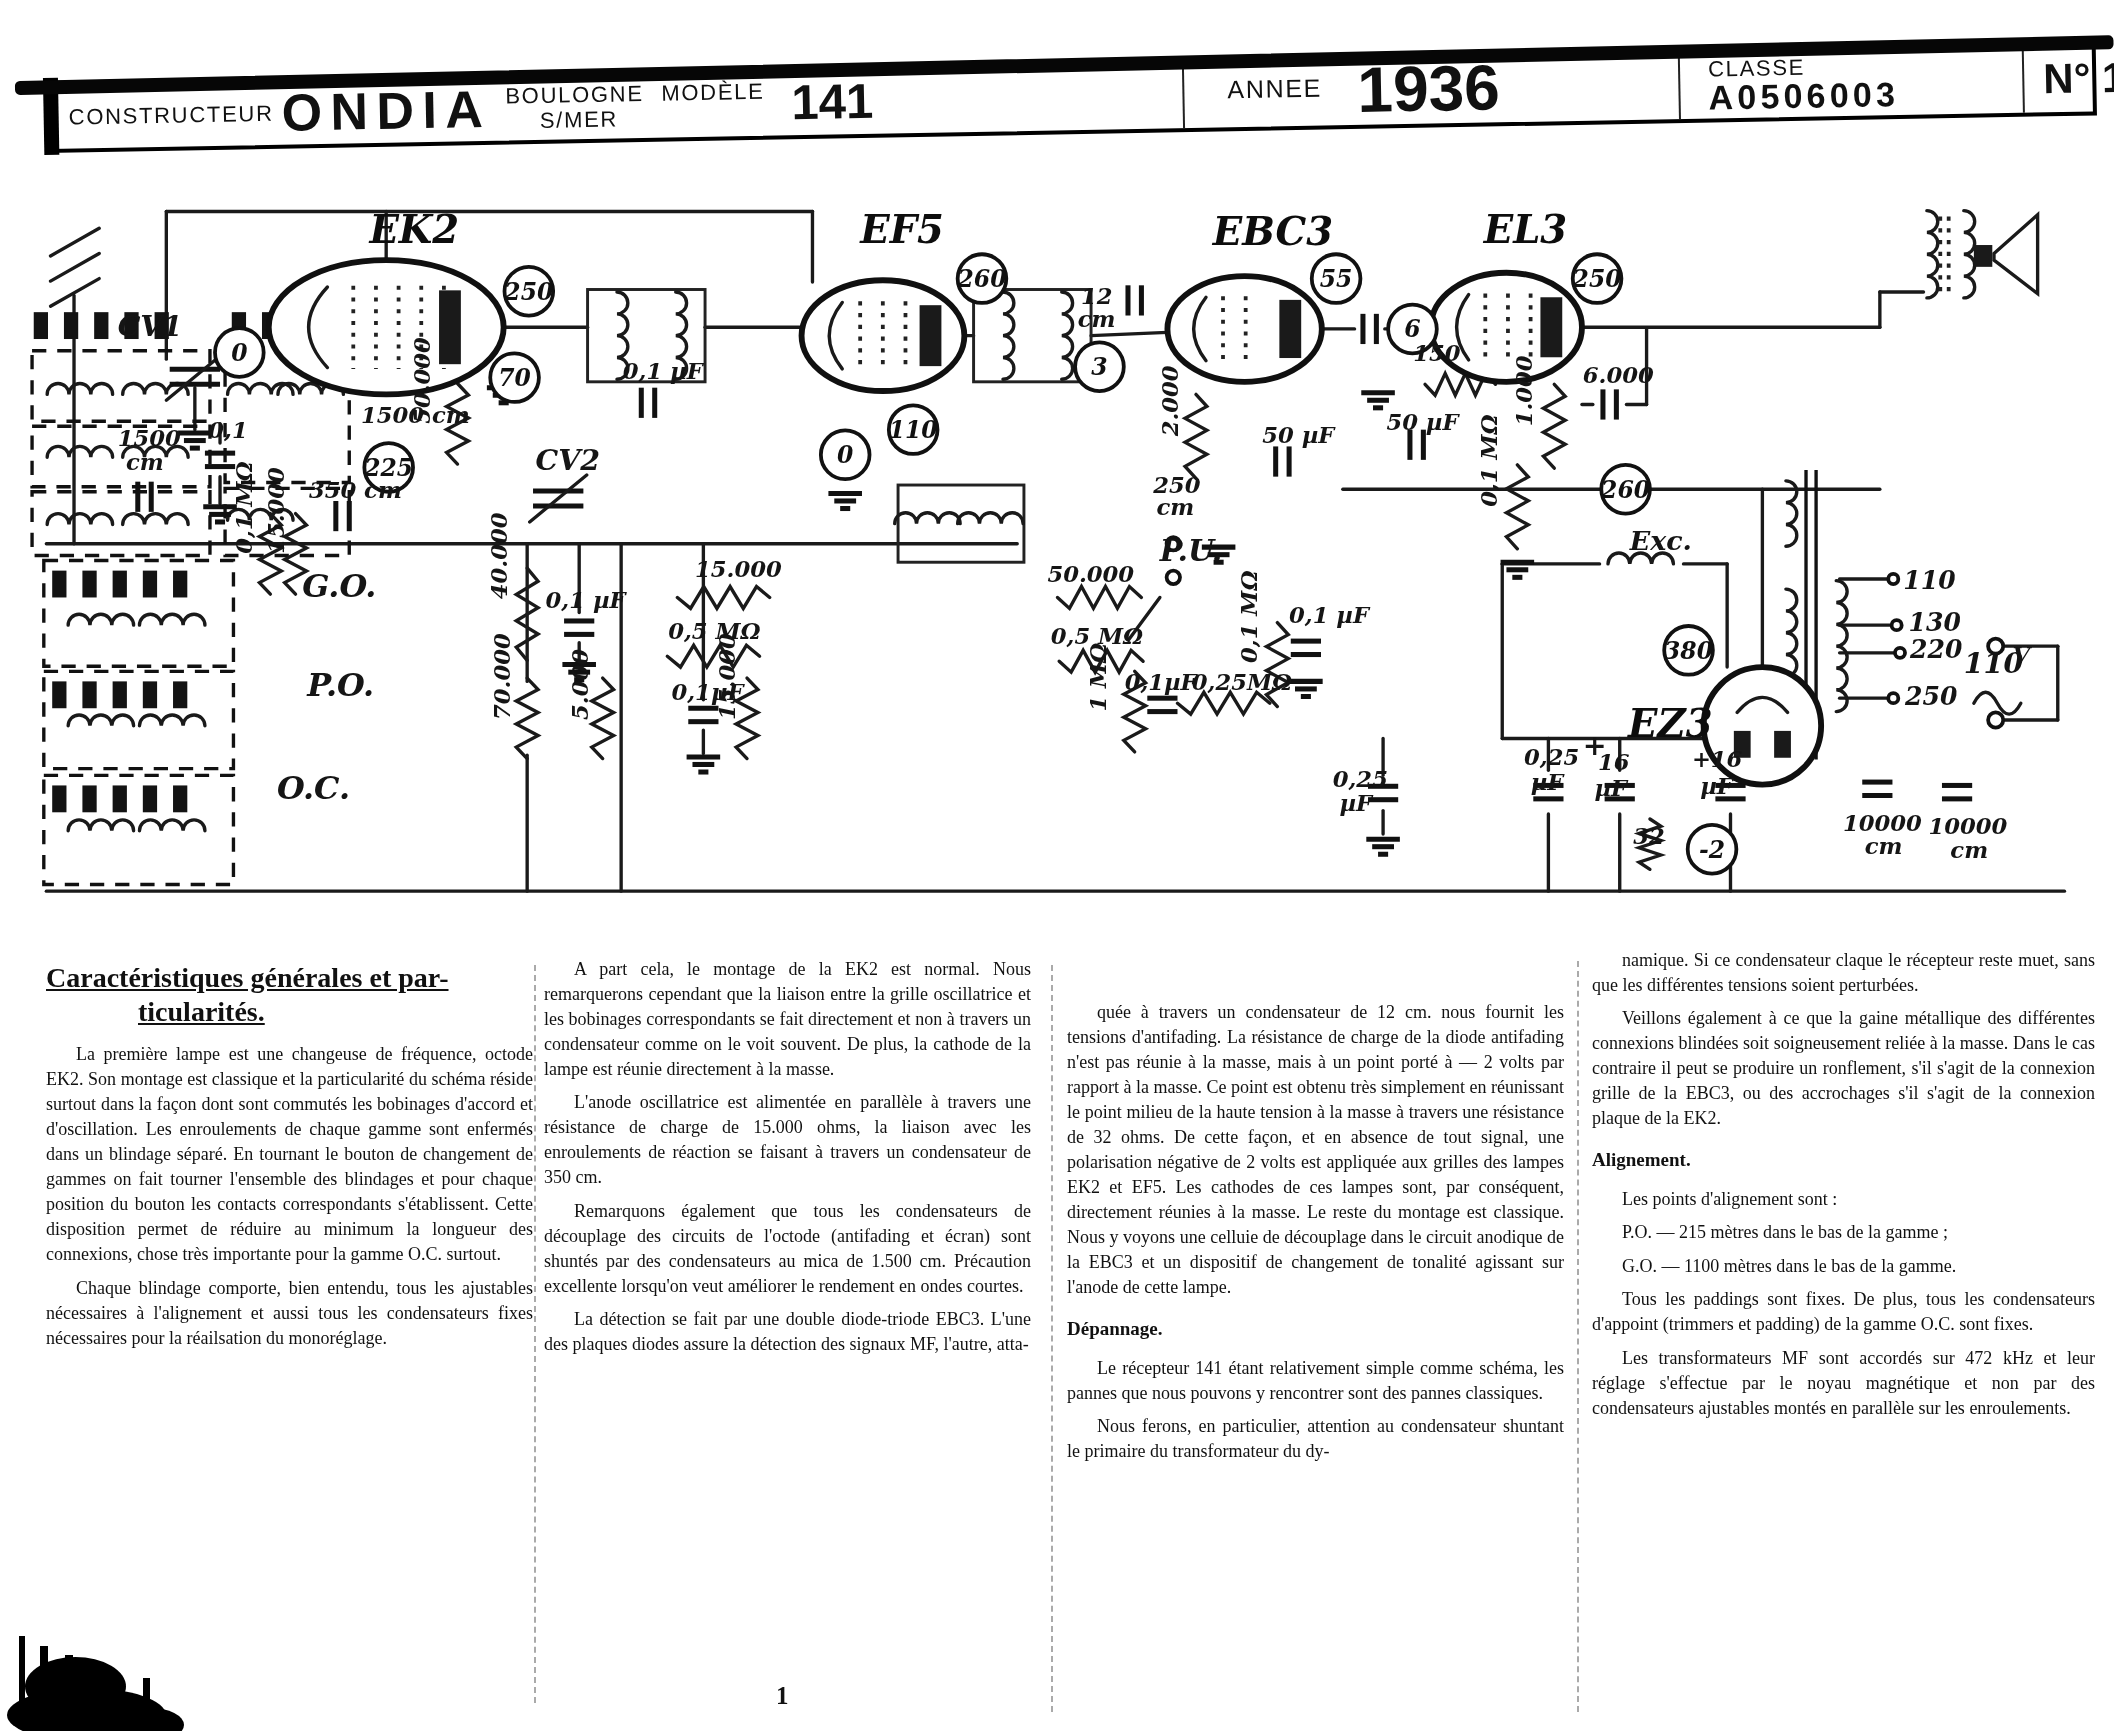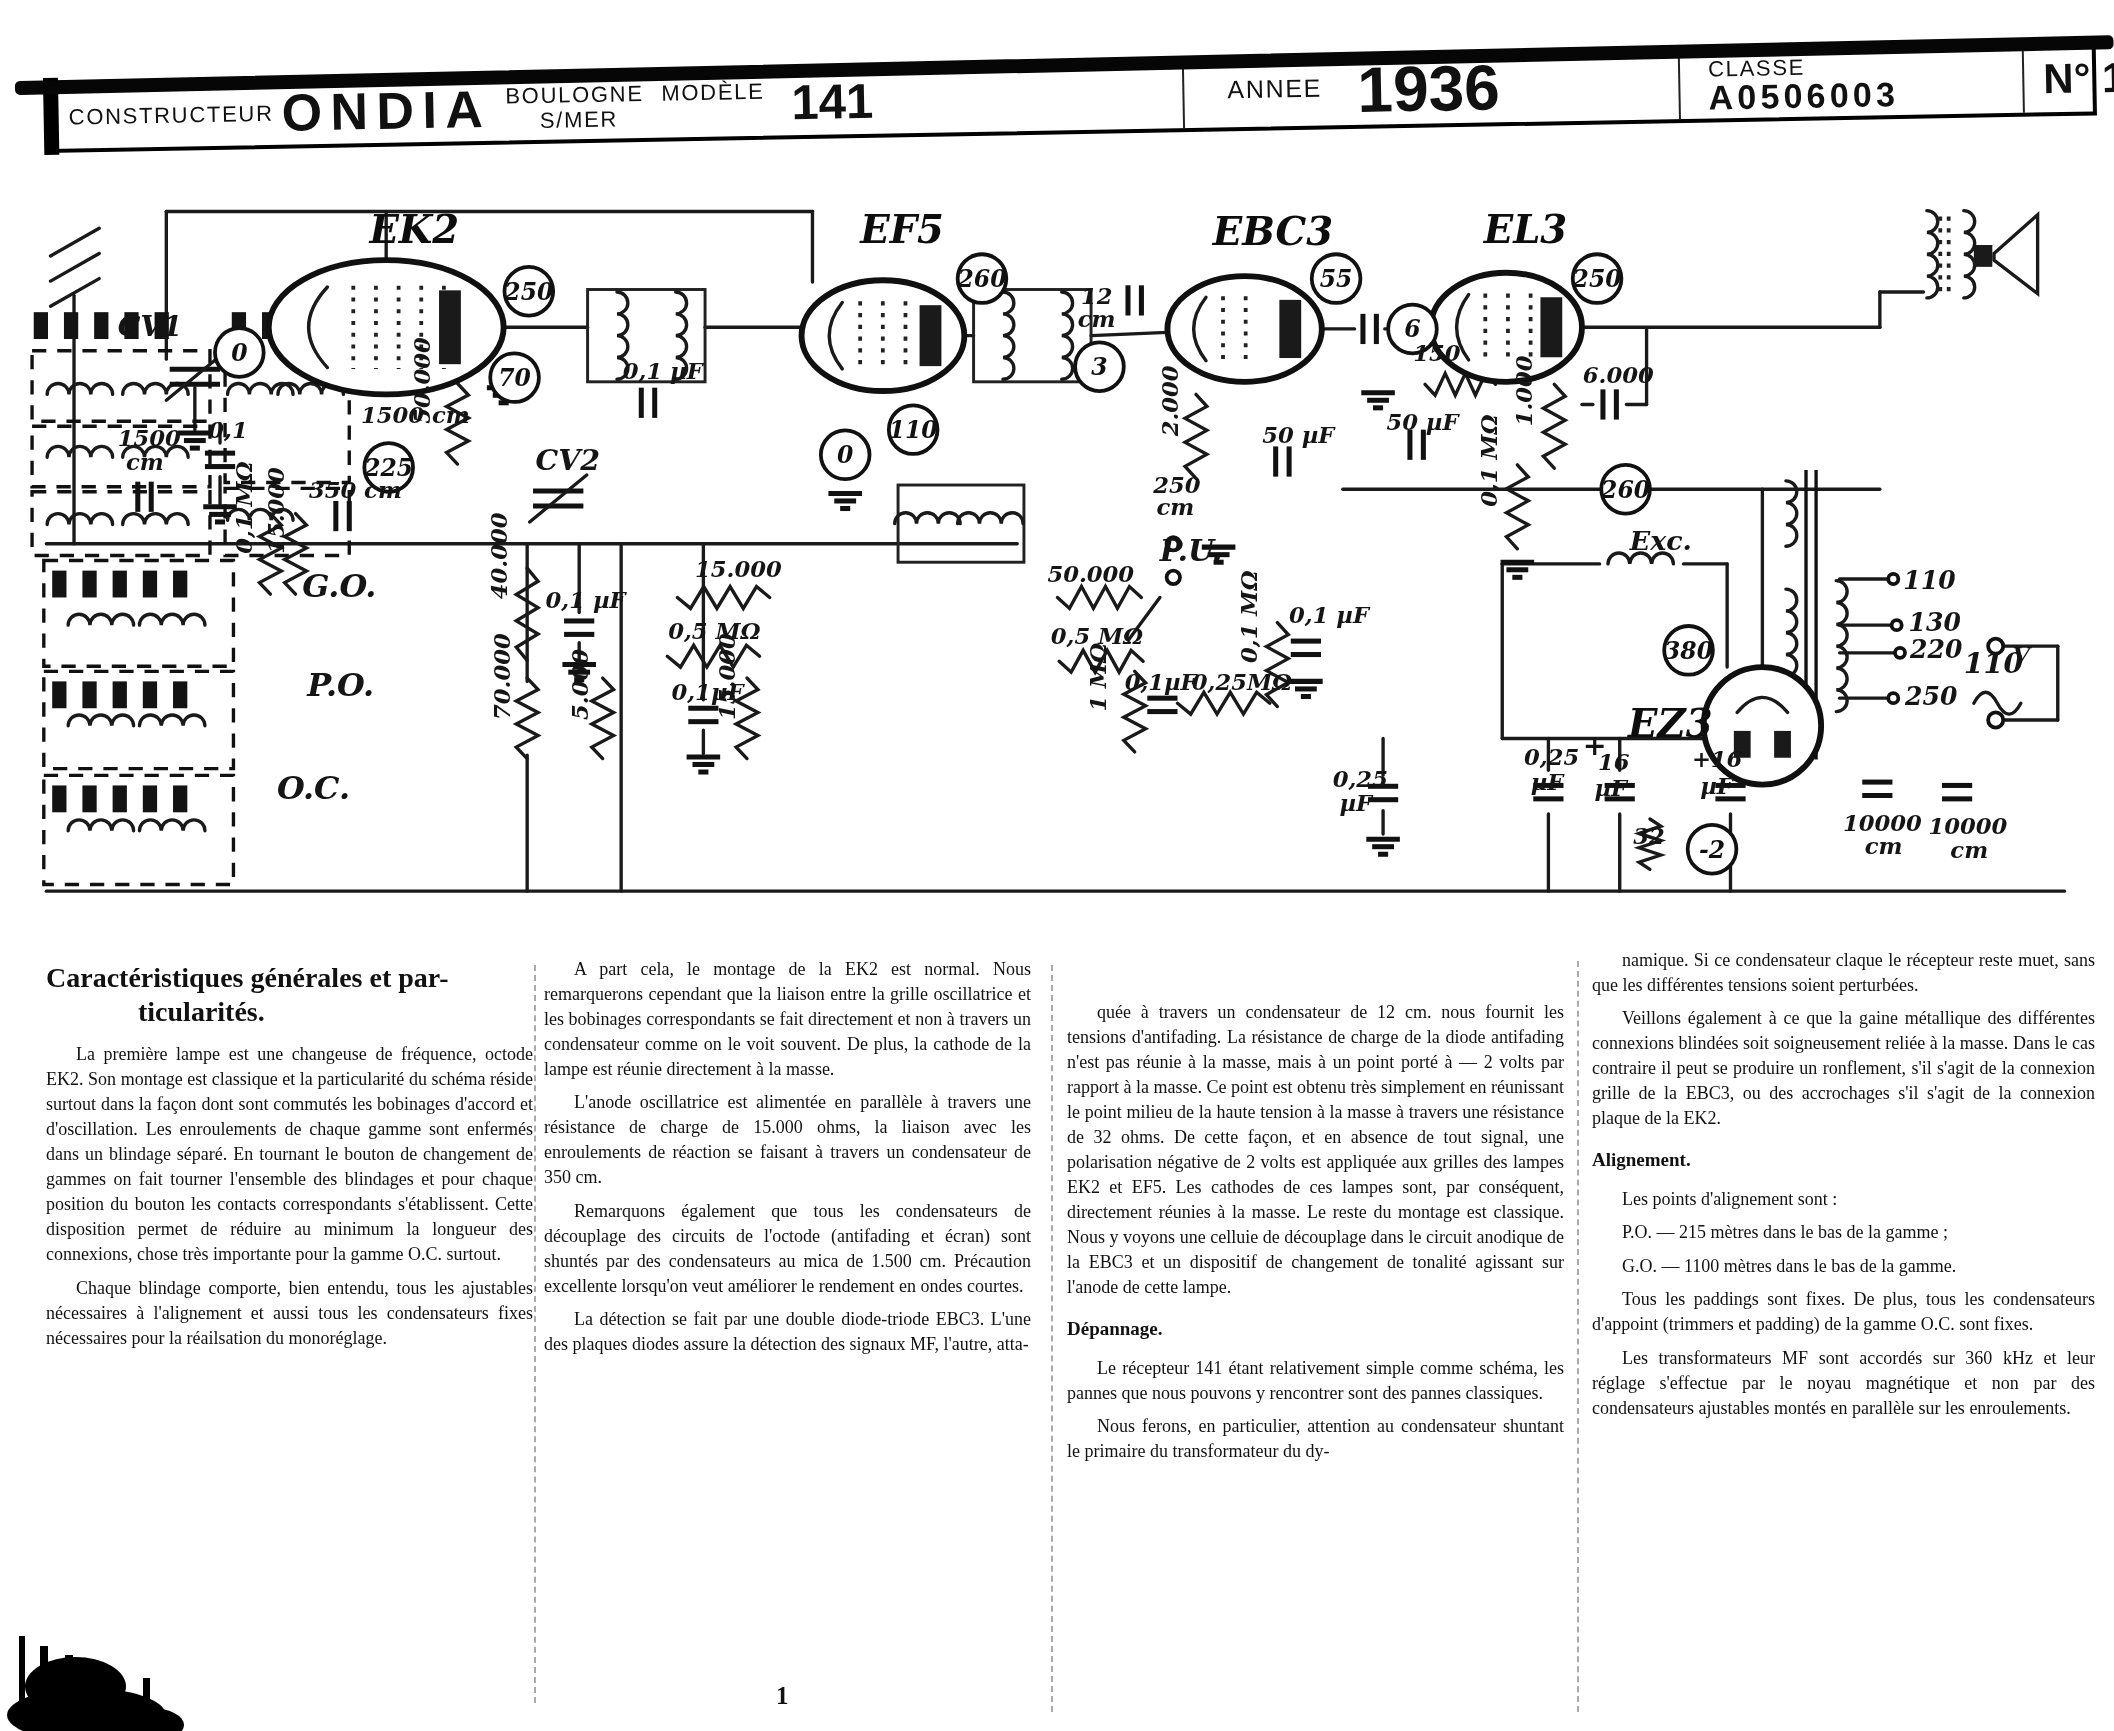--- a/index.html
+++ b/index.html
@@ -33,7 +33,7 @@
   
   .col{position:absolute;z-index:2;width:487px;height:780px;overflow:hidden;}
   .col p{font-size:18px;line-height:25px;text-align:justify;text-indent:30px;margin:0 0 8.4px 0;}
-  .col .head{font-size:28px;font-weight:bold;line-height:34px;margin:0 0 13.4px 0;}
+  .col .head{font-size:28px;font-weight:bold;line-height:34px;margin:0 0 13.4px 0;text-decoration:underline;}
   .col .head .hl2{padding-left:92px;display:block;}
   .col .subhead{font-size:19px;font-weight:bold;line-height:34px;margin:11.7px 0 10px 0;}
   .colsep{position:absolute;z-index:2;width:0;border-left:2.5px dashed #666;opacity:.55;}

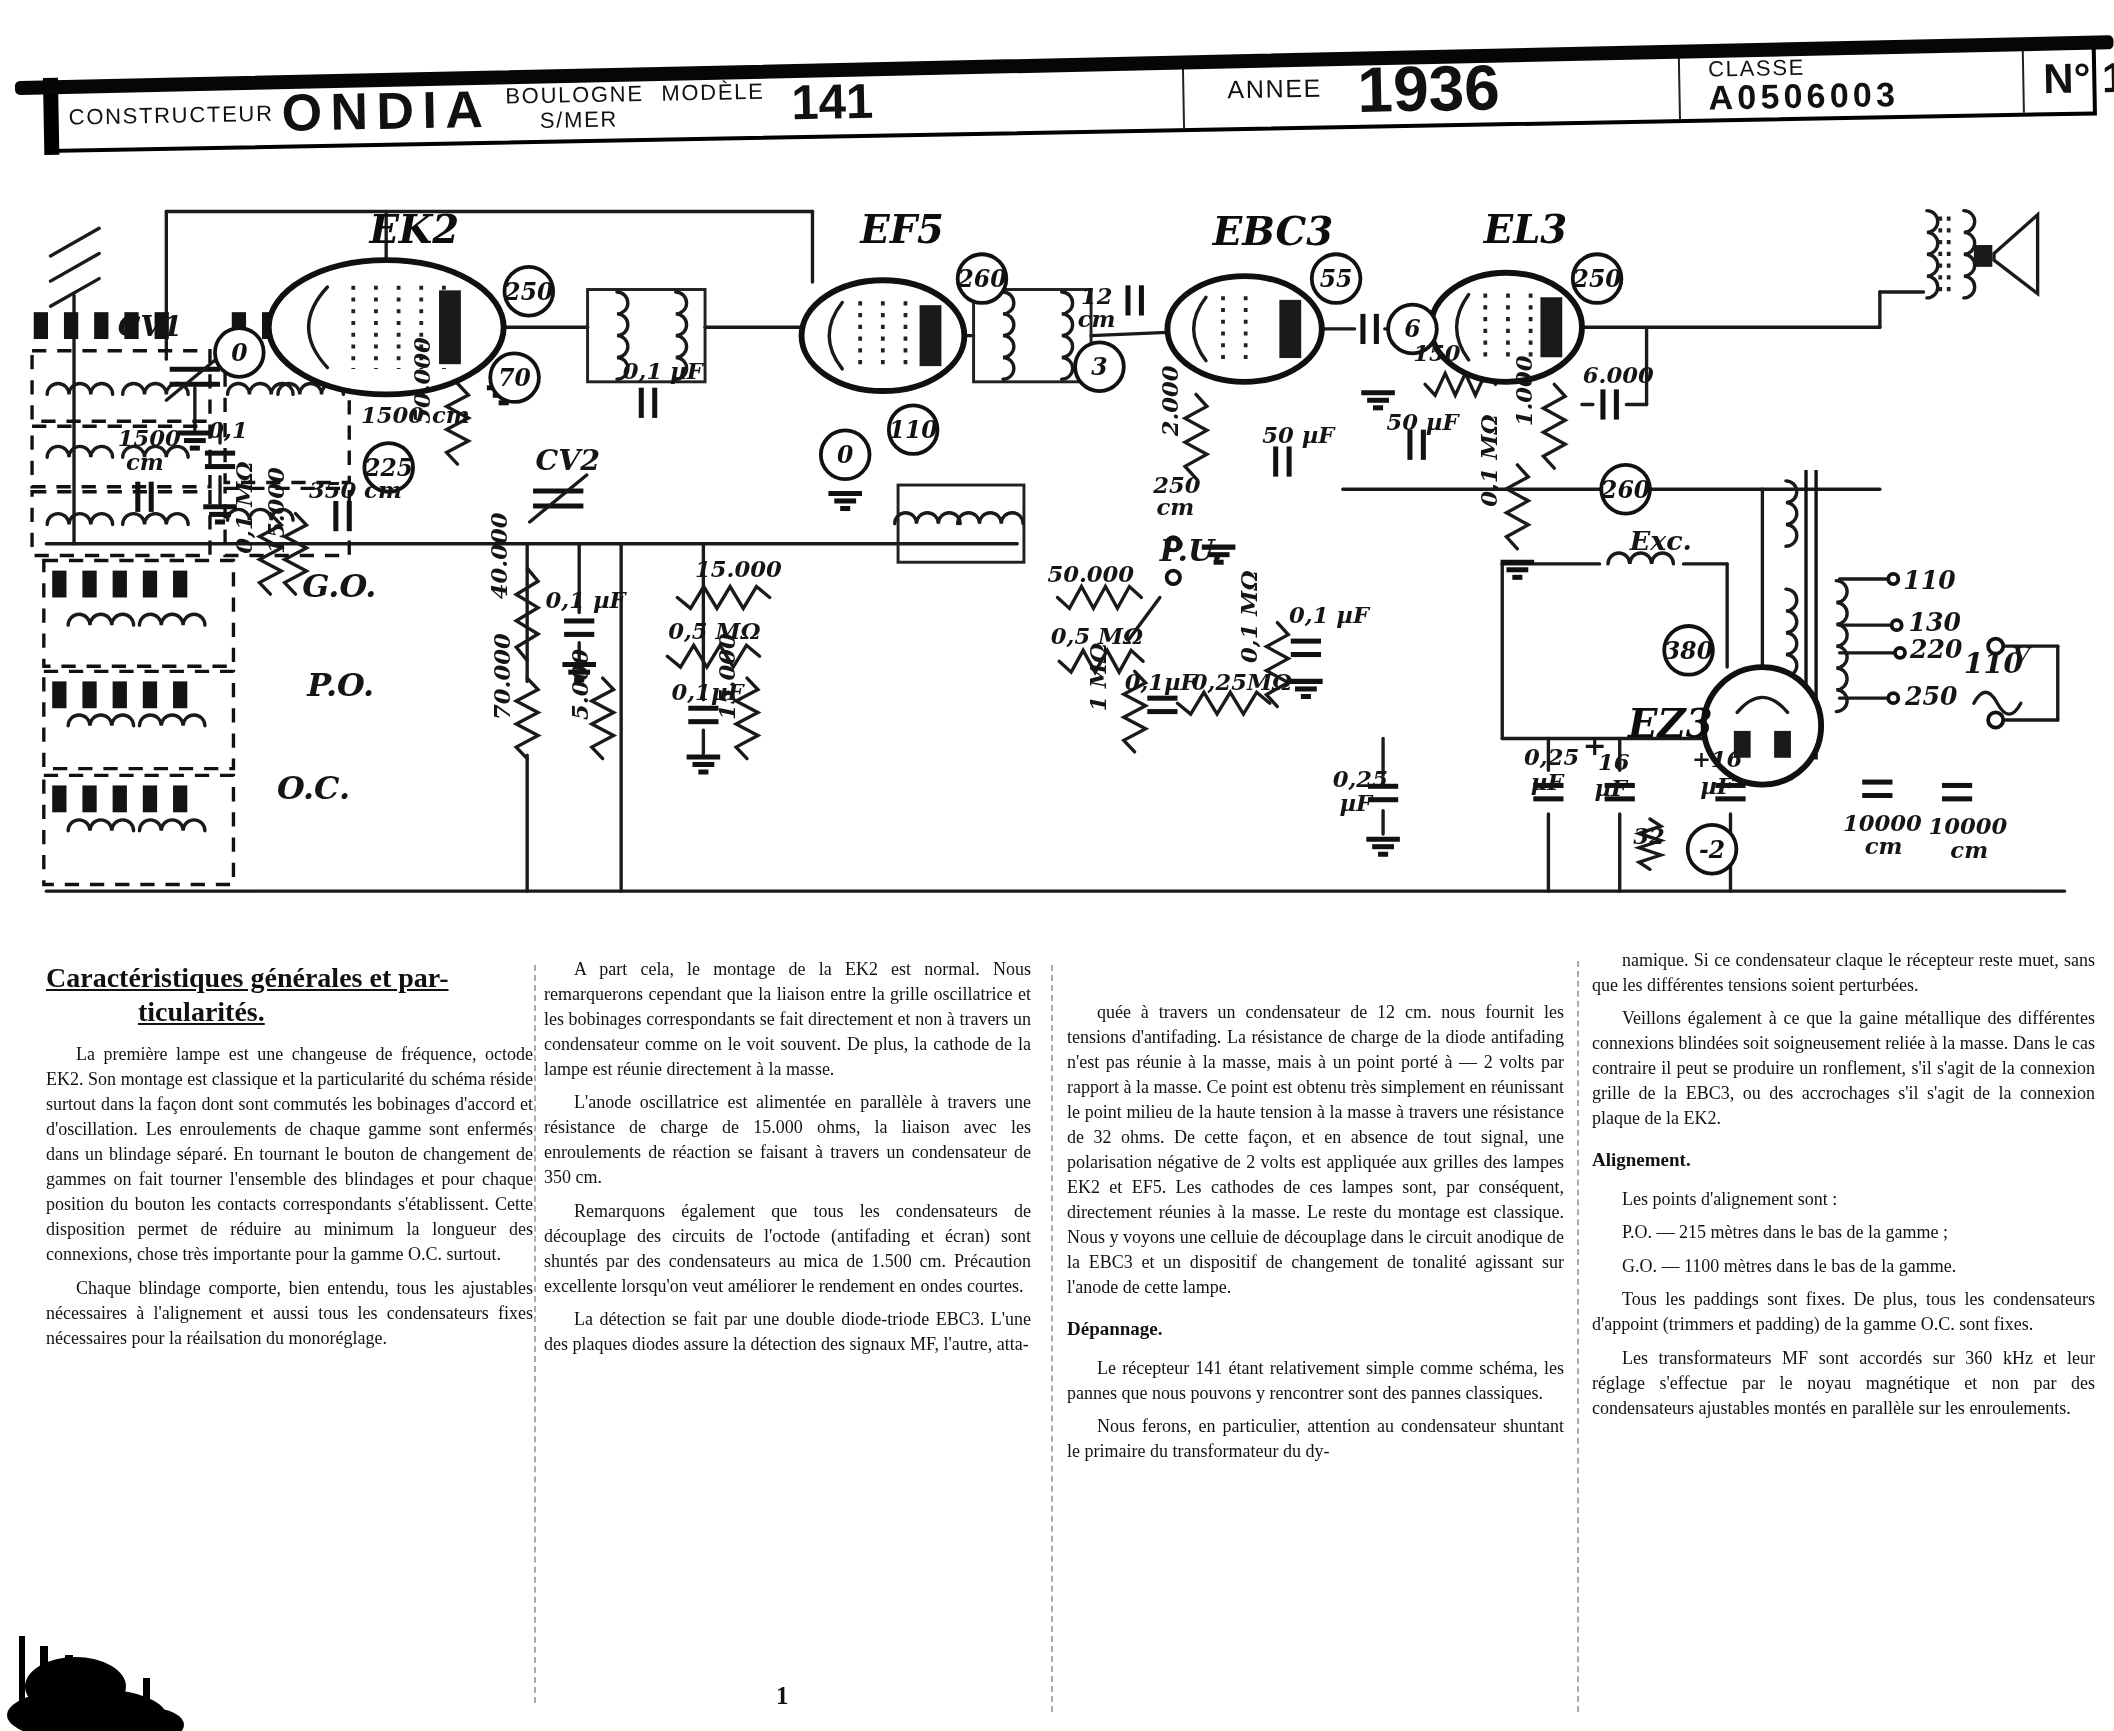--- a/index.html
+++ b/index.html
@@ -497,7 +497,7 @@
       <p>P.O. — 215 mètres dans le bas de la gamme ;</p>
       <p>G.O. — 1100 mètres dans le bas de la gamme.</p>
       <p>Tous les paddings sont fixes. De plus, tous les condensateurs d'appoint (trimmers et padding) de la gamme O.C. sont fixes.</p>
-      <p>Les transformateurs MF sont accordés sur 360 kHz et leur réglage s'effectue par le noyau magnétique et non par des condensateurs ajustables montés en parallèle sur les enroulements.</p>
+      <p>Les transformateurs MF sont accordés sur 472 kHz et leur réglage s'effectue par le noyau magnétique et non par des condensateurs ajustables montés en parallèle sur les enroulements.</p>
     </div>
 
   <div class="colsep" style="left:534px;top:965px;height:738px;"></div>

